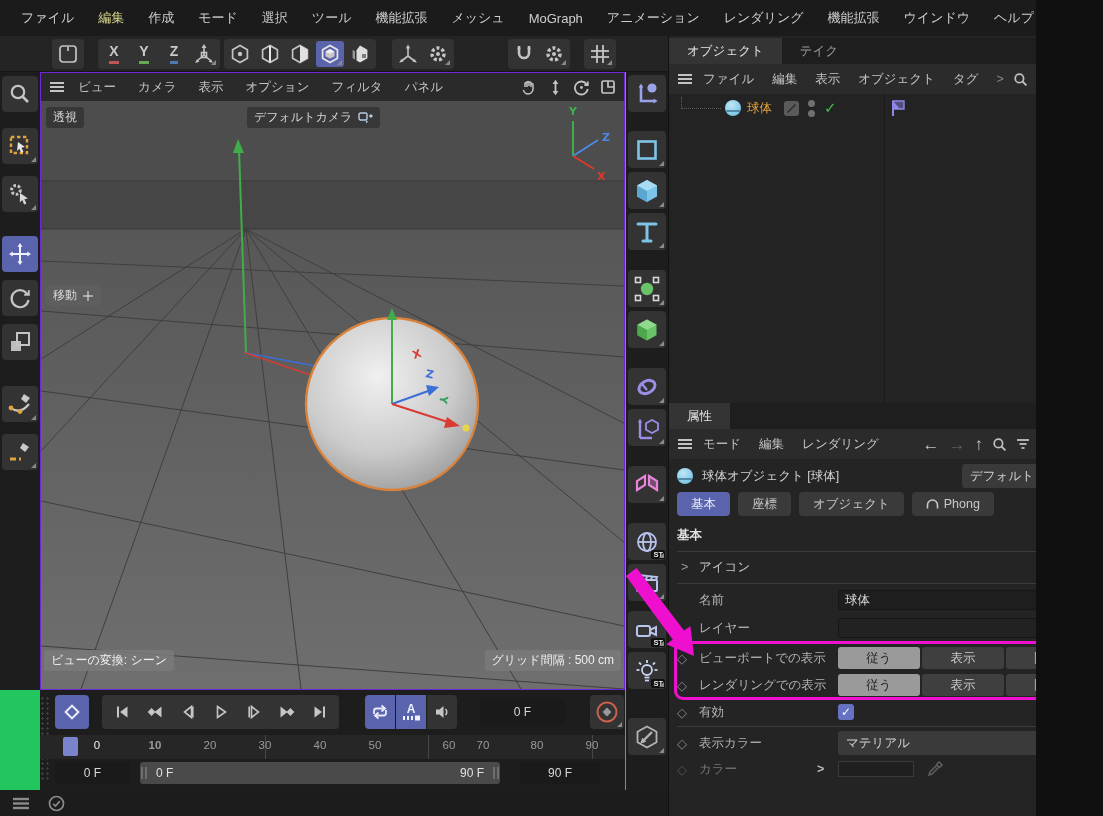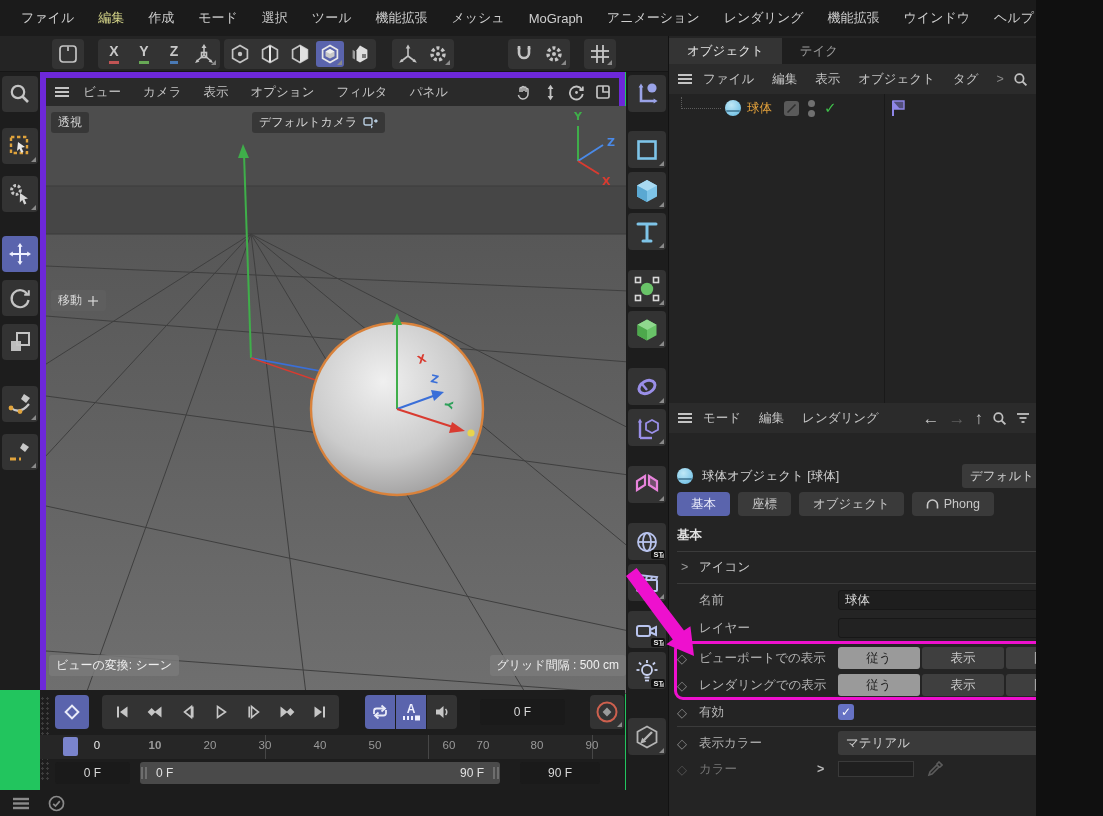--- a/index.html
+++ b/index.html
@@ -40,7 +40,7 @@
 
   
   .vp { position:absolute; left:40px; top:72px; width:585px; height:618px; background:#2a2a2a;
-        border:6px solid #6d28d9; }
+        border:1px solid #6d28d9; }
   .vp-menu { position:absolute; left:0; top:0; width:100%; height:28px; background:#2a2a2a;
              display:flex; align-items:center; gap:4px; padding-left:8px; font-size:12.5px; }
   .vp-menu-item { padding:4px 9px; color:#c4c4c4; }

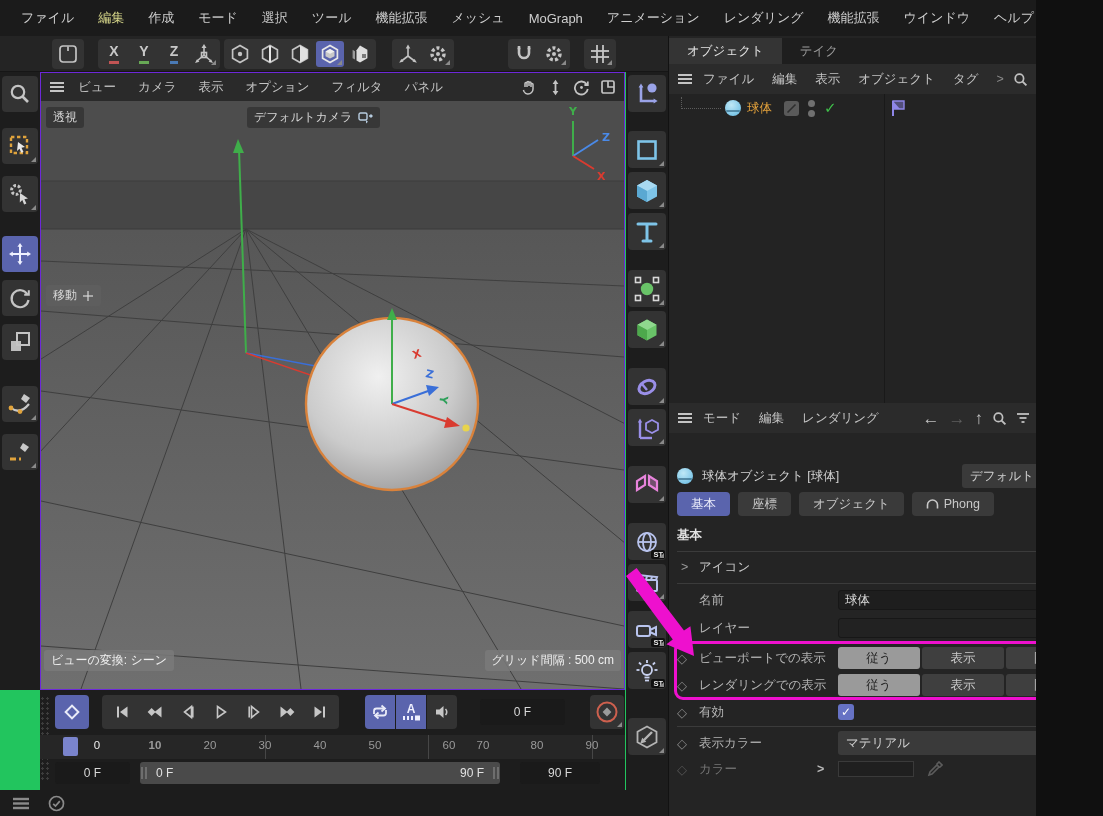--- a/index.html
+++ b/index.html
@@ -621,6 +621,9 @@
     </div>
 
     <div class="am">
+      <div class="panel-tabs">
+        <div class="panel-tab active">属性</div>
+      </div>
       <div class="panel-menu">
         <svg width="16" height="12" viewBox="0 0 16 12">
             <g stroke="#c4c4c4" stroke-width="2">

